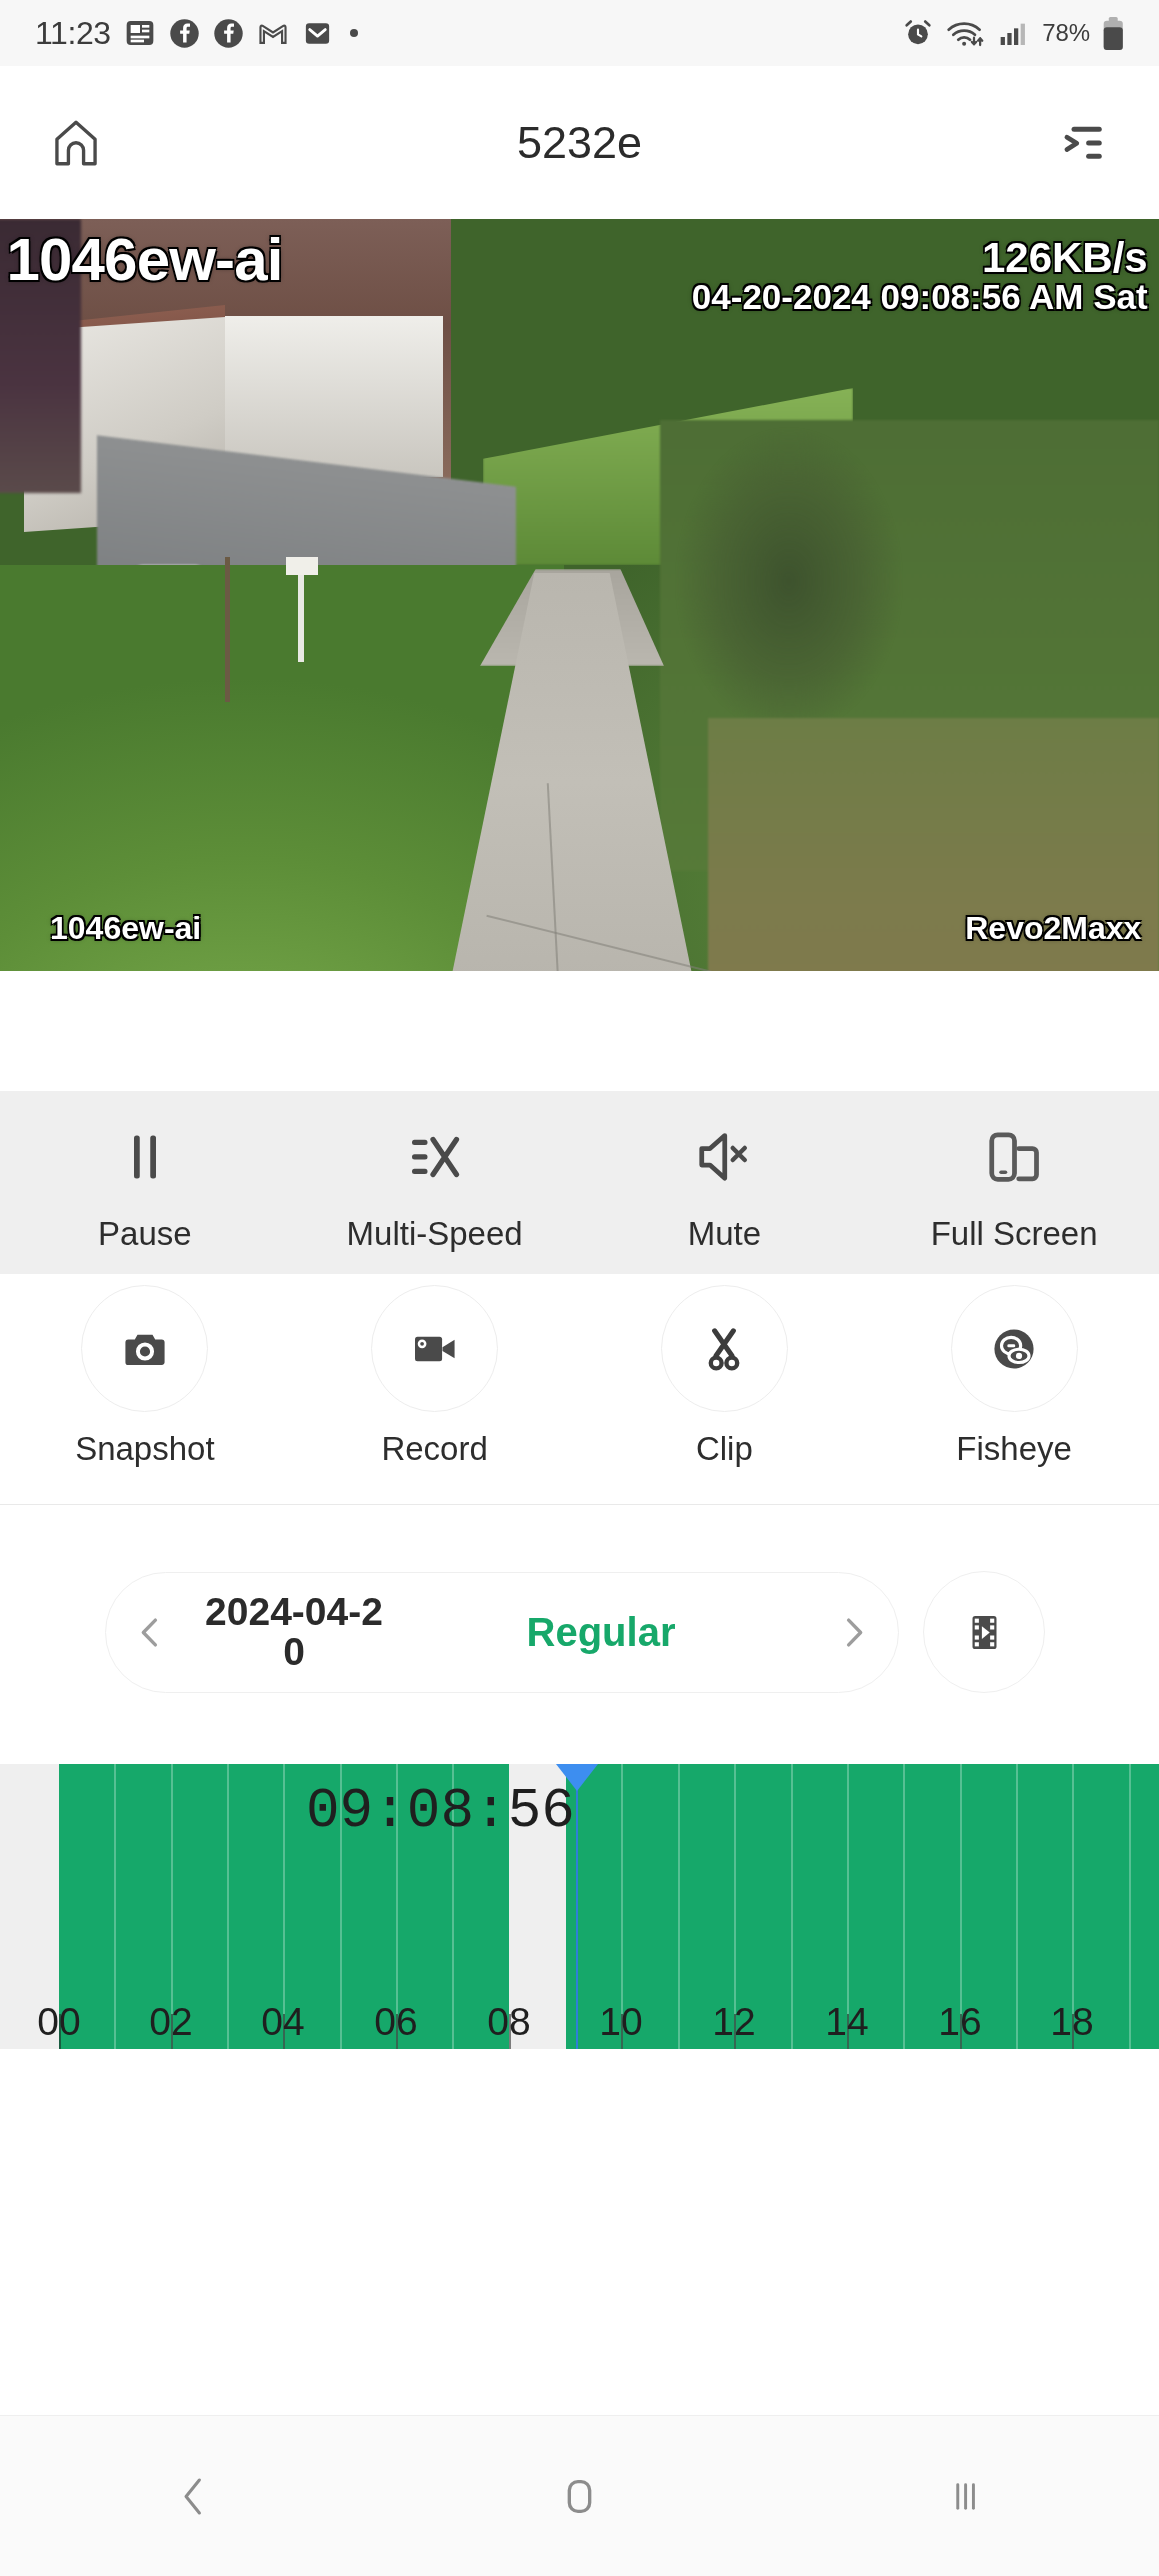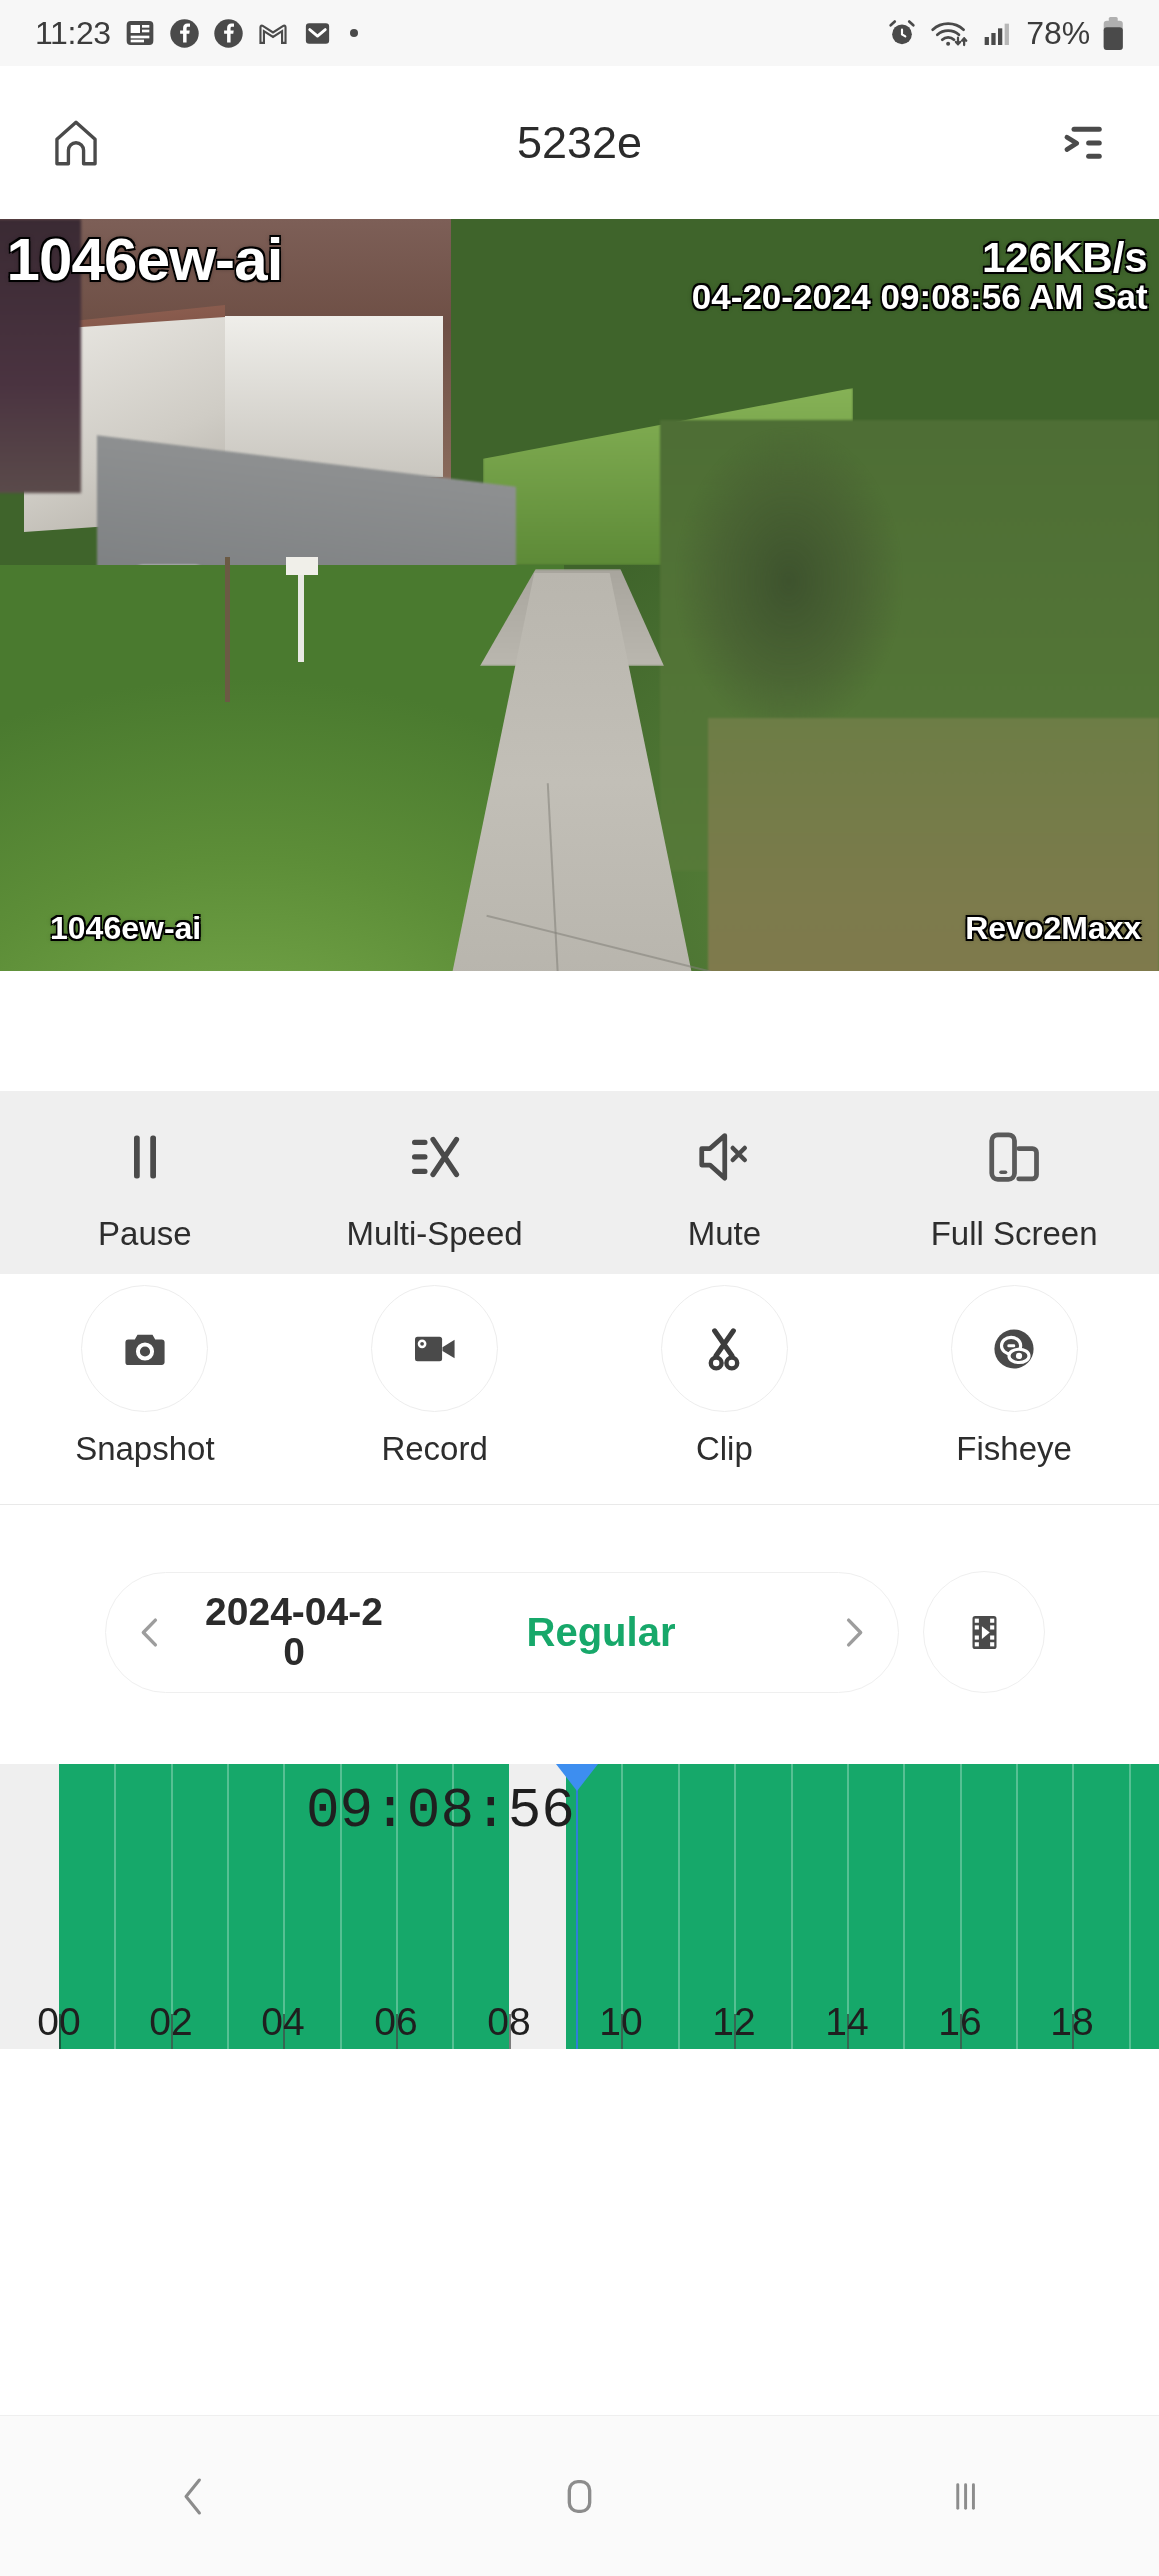--- a/index.html
+++ b/index.html
@@ -22,7 +22,7 @@
   .sb-left { display:flex; gap:13px; }
   .sb-clock { font-size:32px; color:#3c3c3c; letter-spacing:-0.4px; font-weight:400; }
   .sb-right { margin-left:auto; display:flex; align-items:center; gap:11.3px; }
-  .sb-batt-text { font-size:32px; color:#3c3c3c; font-weight:400; }
+  .sb-batt-text { font-size:24px; color:#3c3c3c; font-weight:400; }
   .ico { display:inline-flex; align-items:center; justify-content:center; }
 
   

